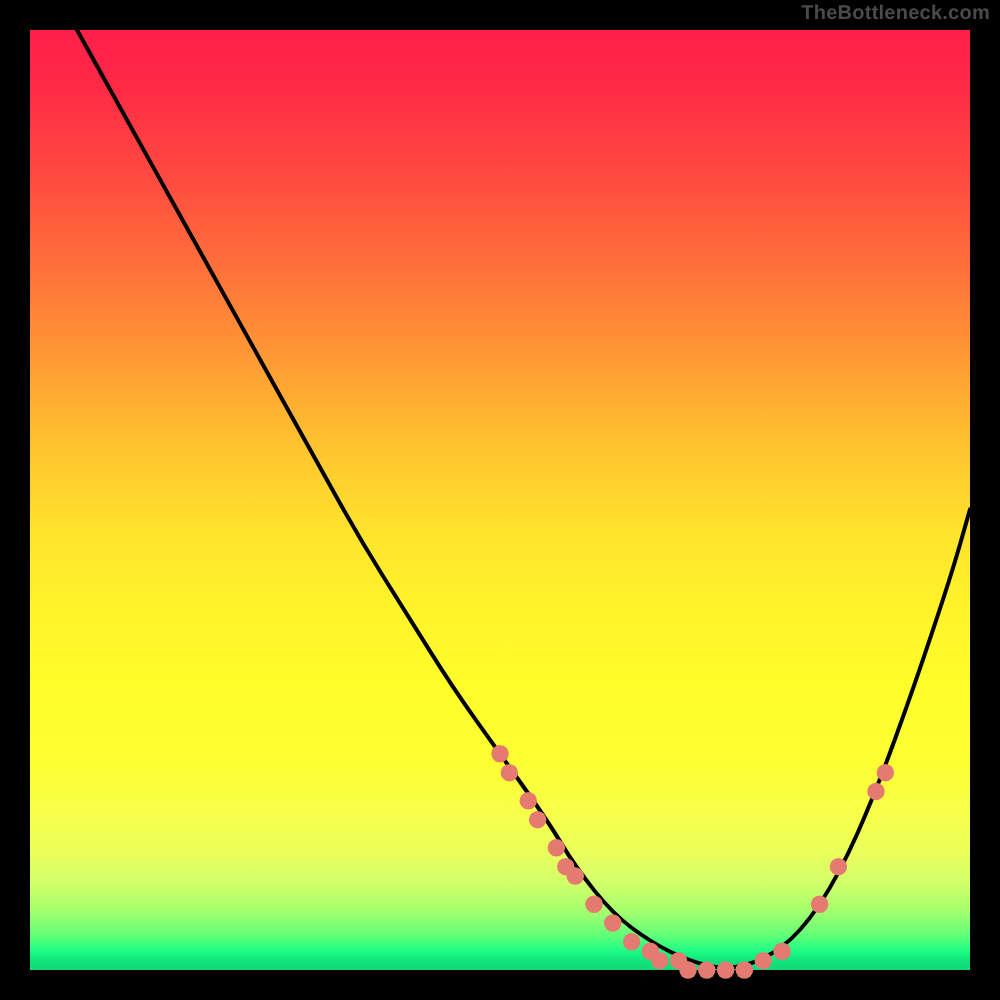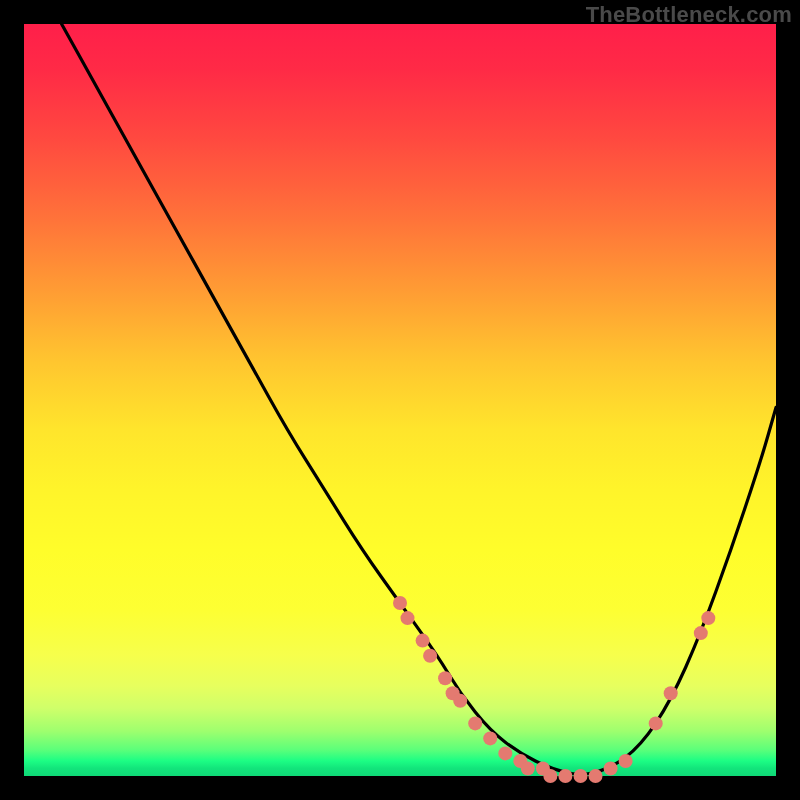--- a/index.html
+++ b/index.html
@@ -22,7 +22,7 @@
     top: 2px;
     right: 8px;
     color: #4a4a4a;
-    font-size: 22px;
+    font-size: 16px;
     font-weight: 600;
     z-index: 5;
     letter-spacing: 0.2px;

